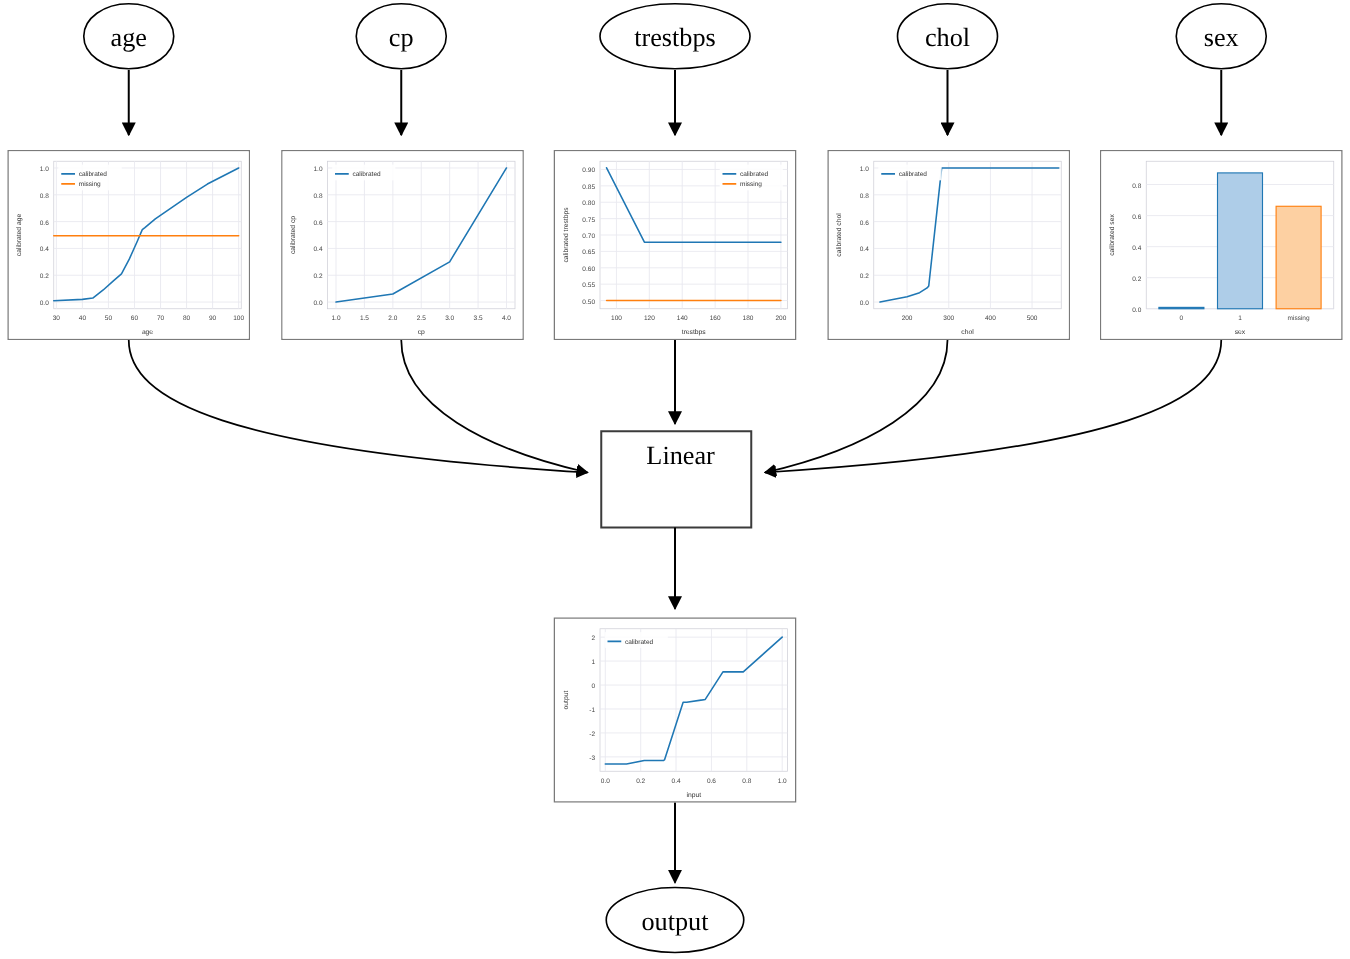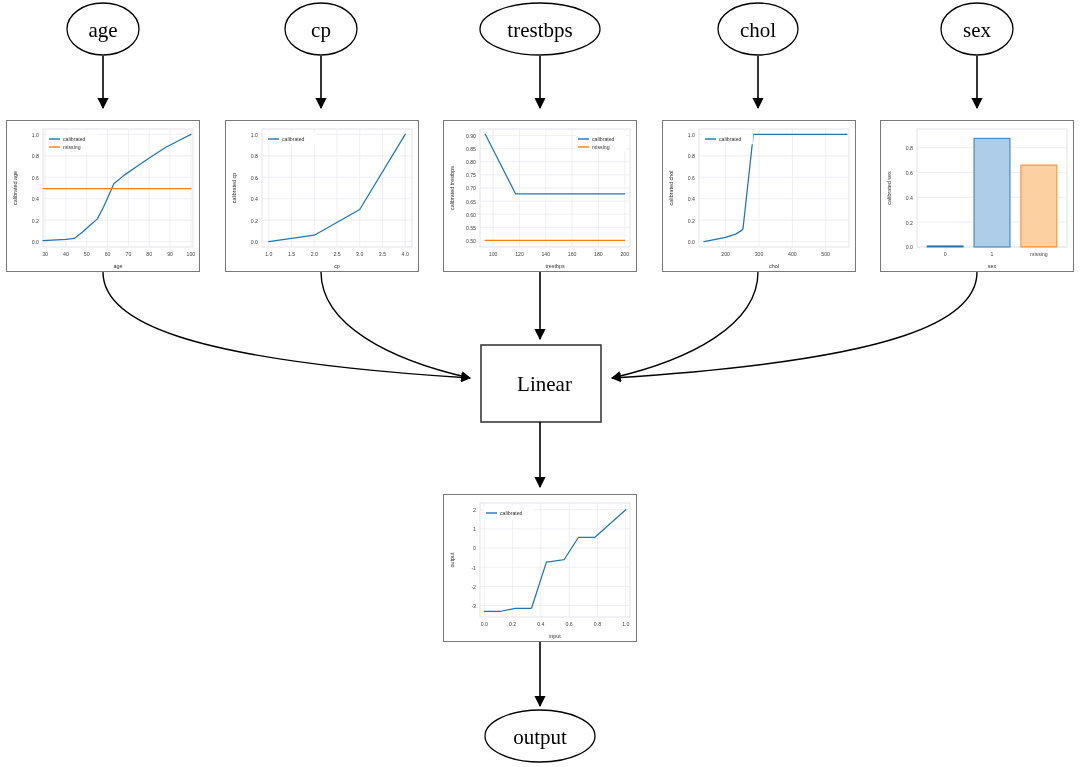--- a/index.html
+++ b/index.html
@@ -68,7 +68,7 @@
 <div class="node-label" style="left:470px;top:18px;width:140px;">trestbps</div>
 <div class="node-label" style="left:698px;top:18px;width:120px;">chol</div>
 <div class="node-label" style="left:937px;top:18px;width:80px;">sex</div>
-<div class="node-label" style="left:481px;top:372px;width:127px;">Linear</div>
+<div class="node-label" style="left:481px;top:352px;width:127px;">Linear</div>
 <div class="node-label" style="left:480px;top:725px;width:120px;">output</div>
 
 <div class="panel" style="left:6px;top:120px;width:194px;height:152px;">

